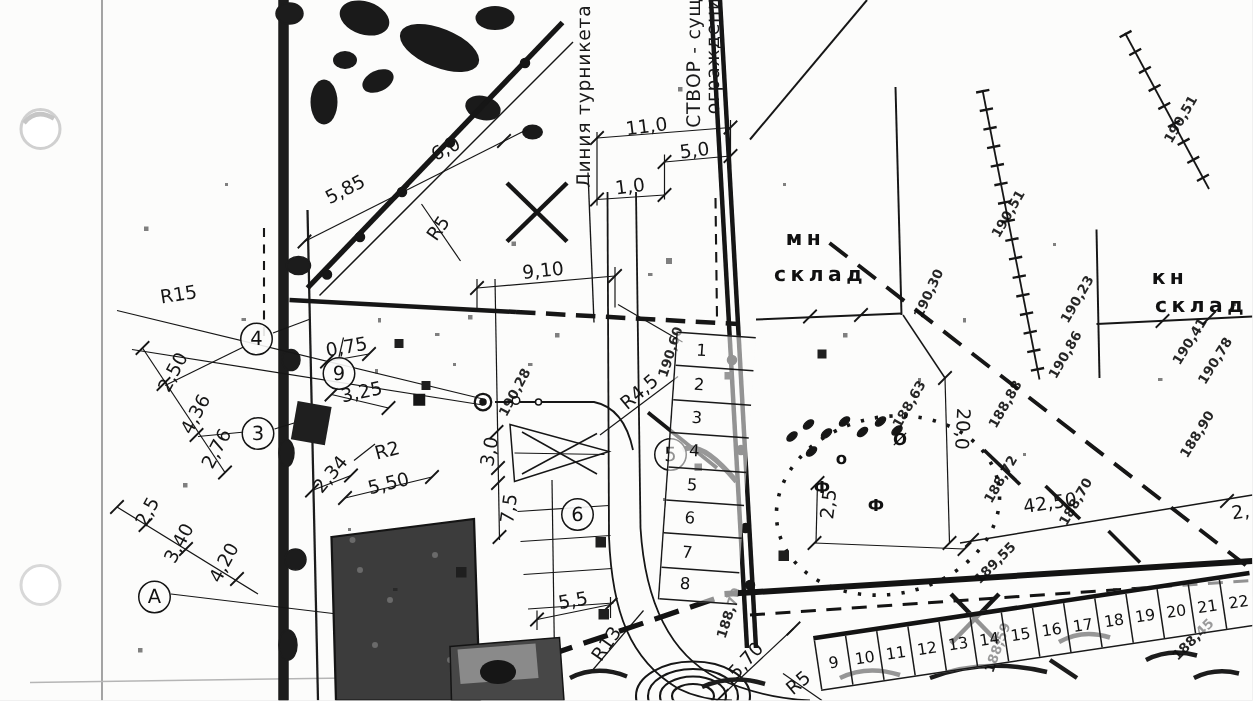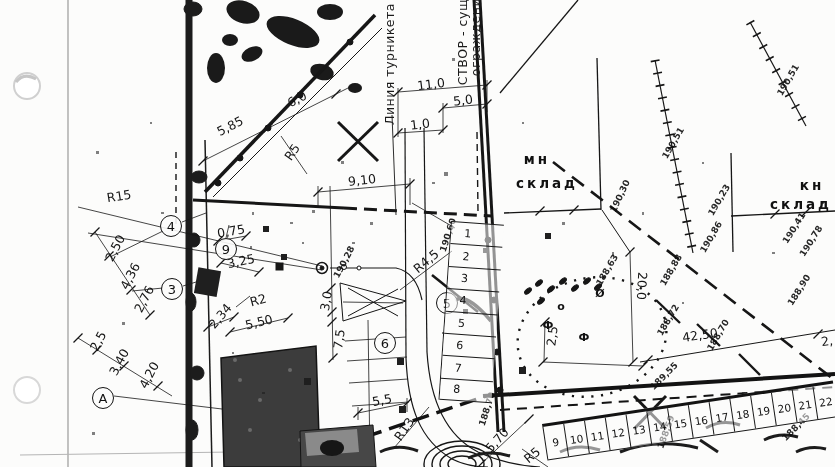--- a/index.html
+++ b/index.html
@@ -355,7 +355,7 @@
 <div class="overlay">
       <span class="bldg-label" style="left: 537px; top: 159px; transform: translate(-50%, -50%) rotate(0deg);">мн</span>
       <span class="bldg-label" style="left: 547px; top: 183px; transform: translate(-50%, -50%) rotate(0deg);">склад</span>
-      <span class="bldg-label" style="left: 812px; top: 185px; transform: translate(-50%, -50%) rotate(0deg);">кн</span>
+      <span class="bldg-label" style="left: 780px; top: 185px; transform: translate(-50%, -50%) rotate(0deg);">кн</span>
       <span class="bldg-label" style="left: 801px; top: 204px; transform: translate(-50%, -50%) rotate(0deg);">склад</span>
     </div>
 

